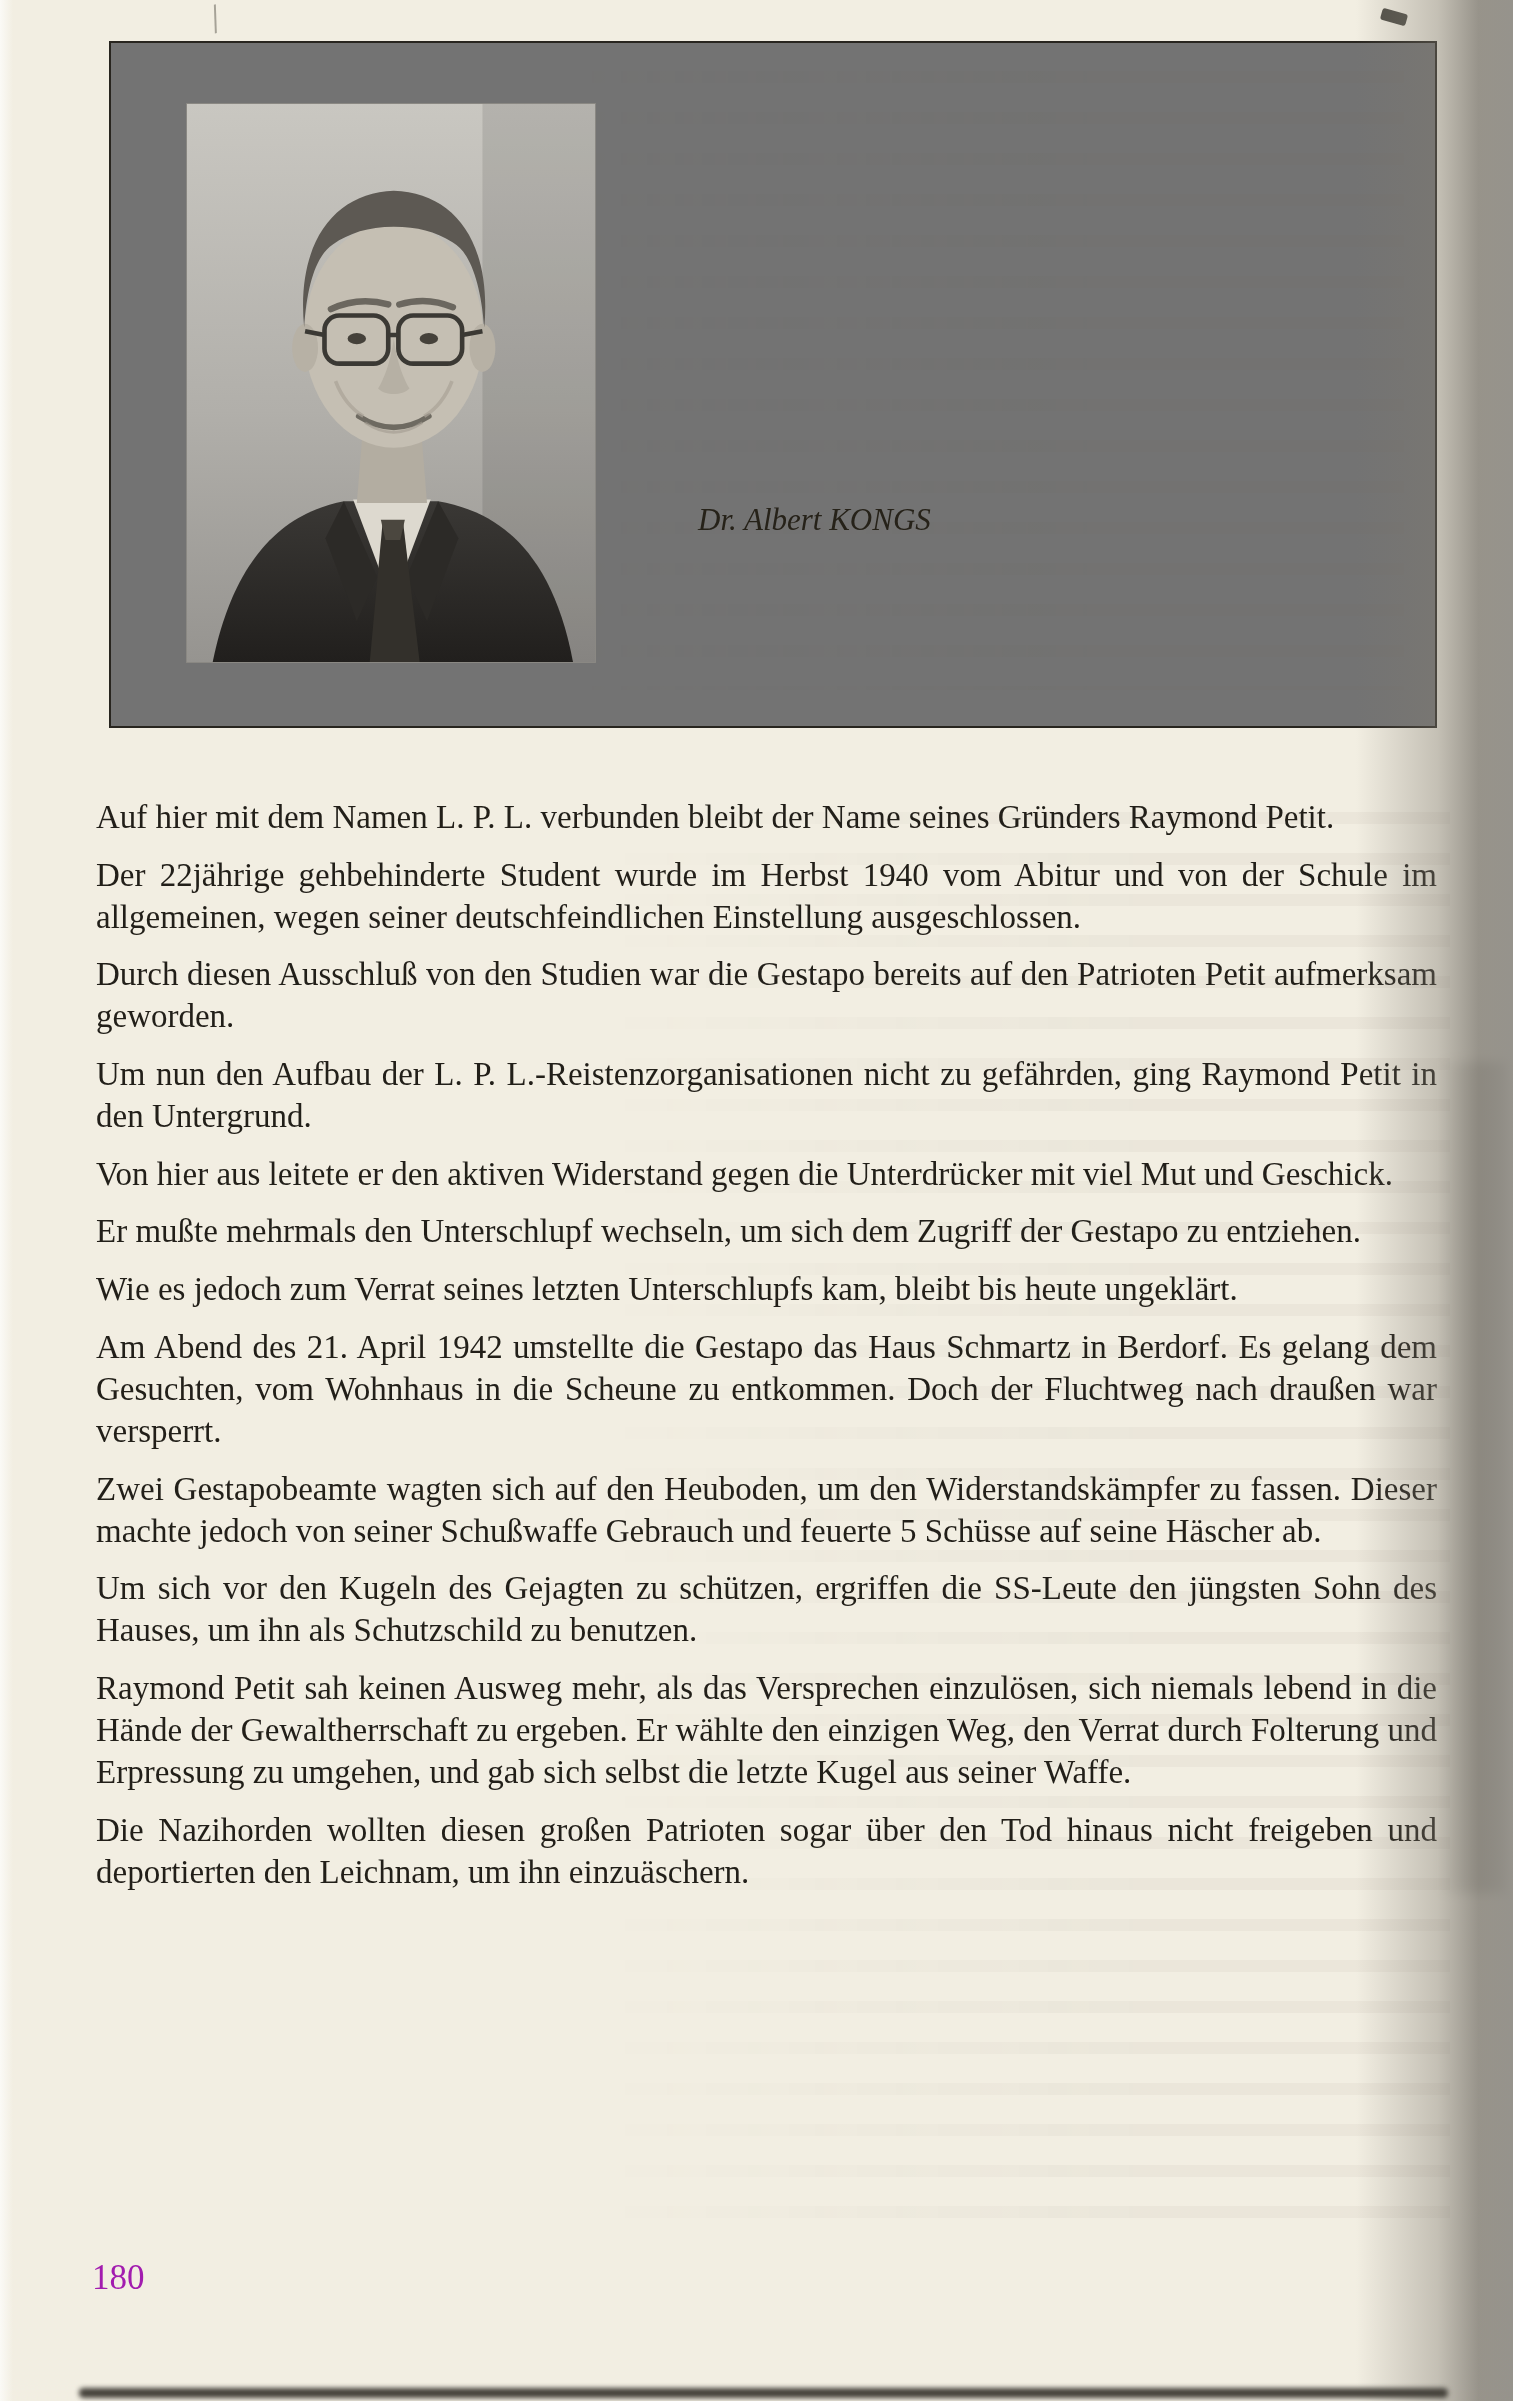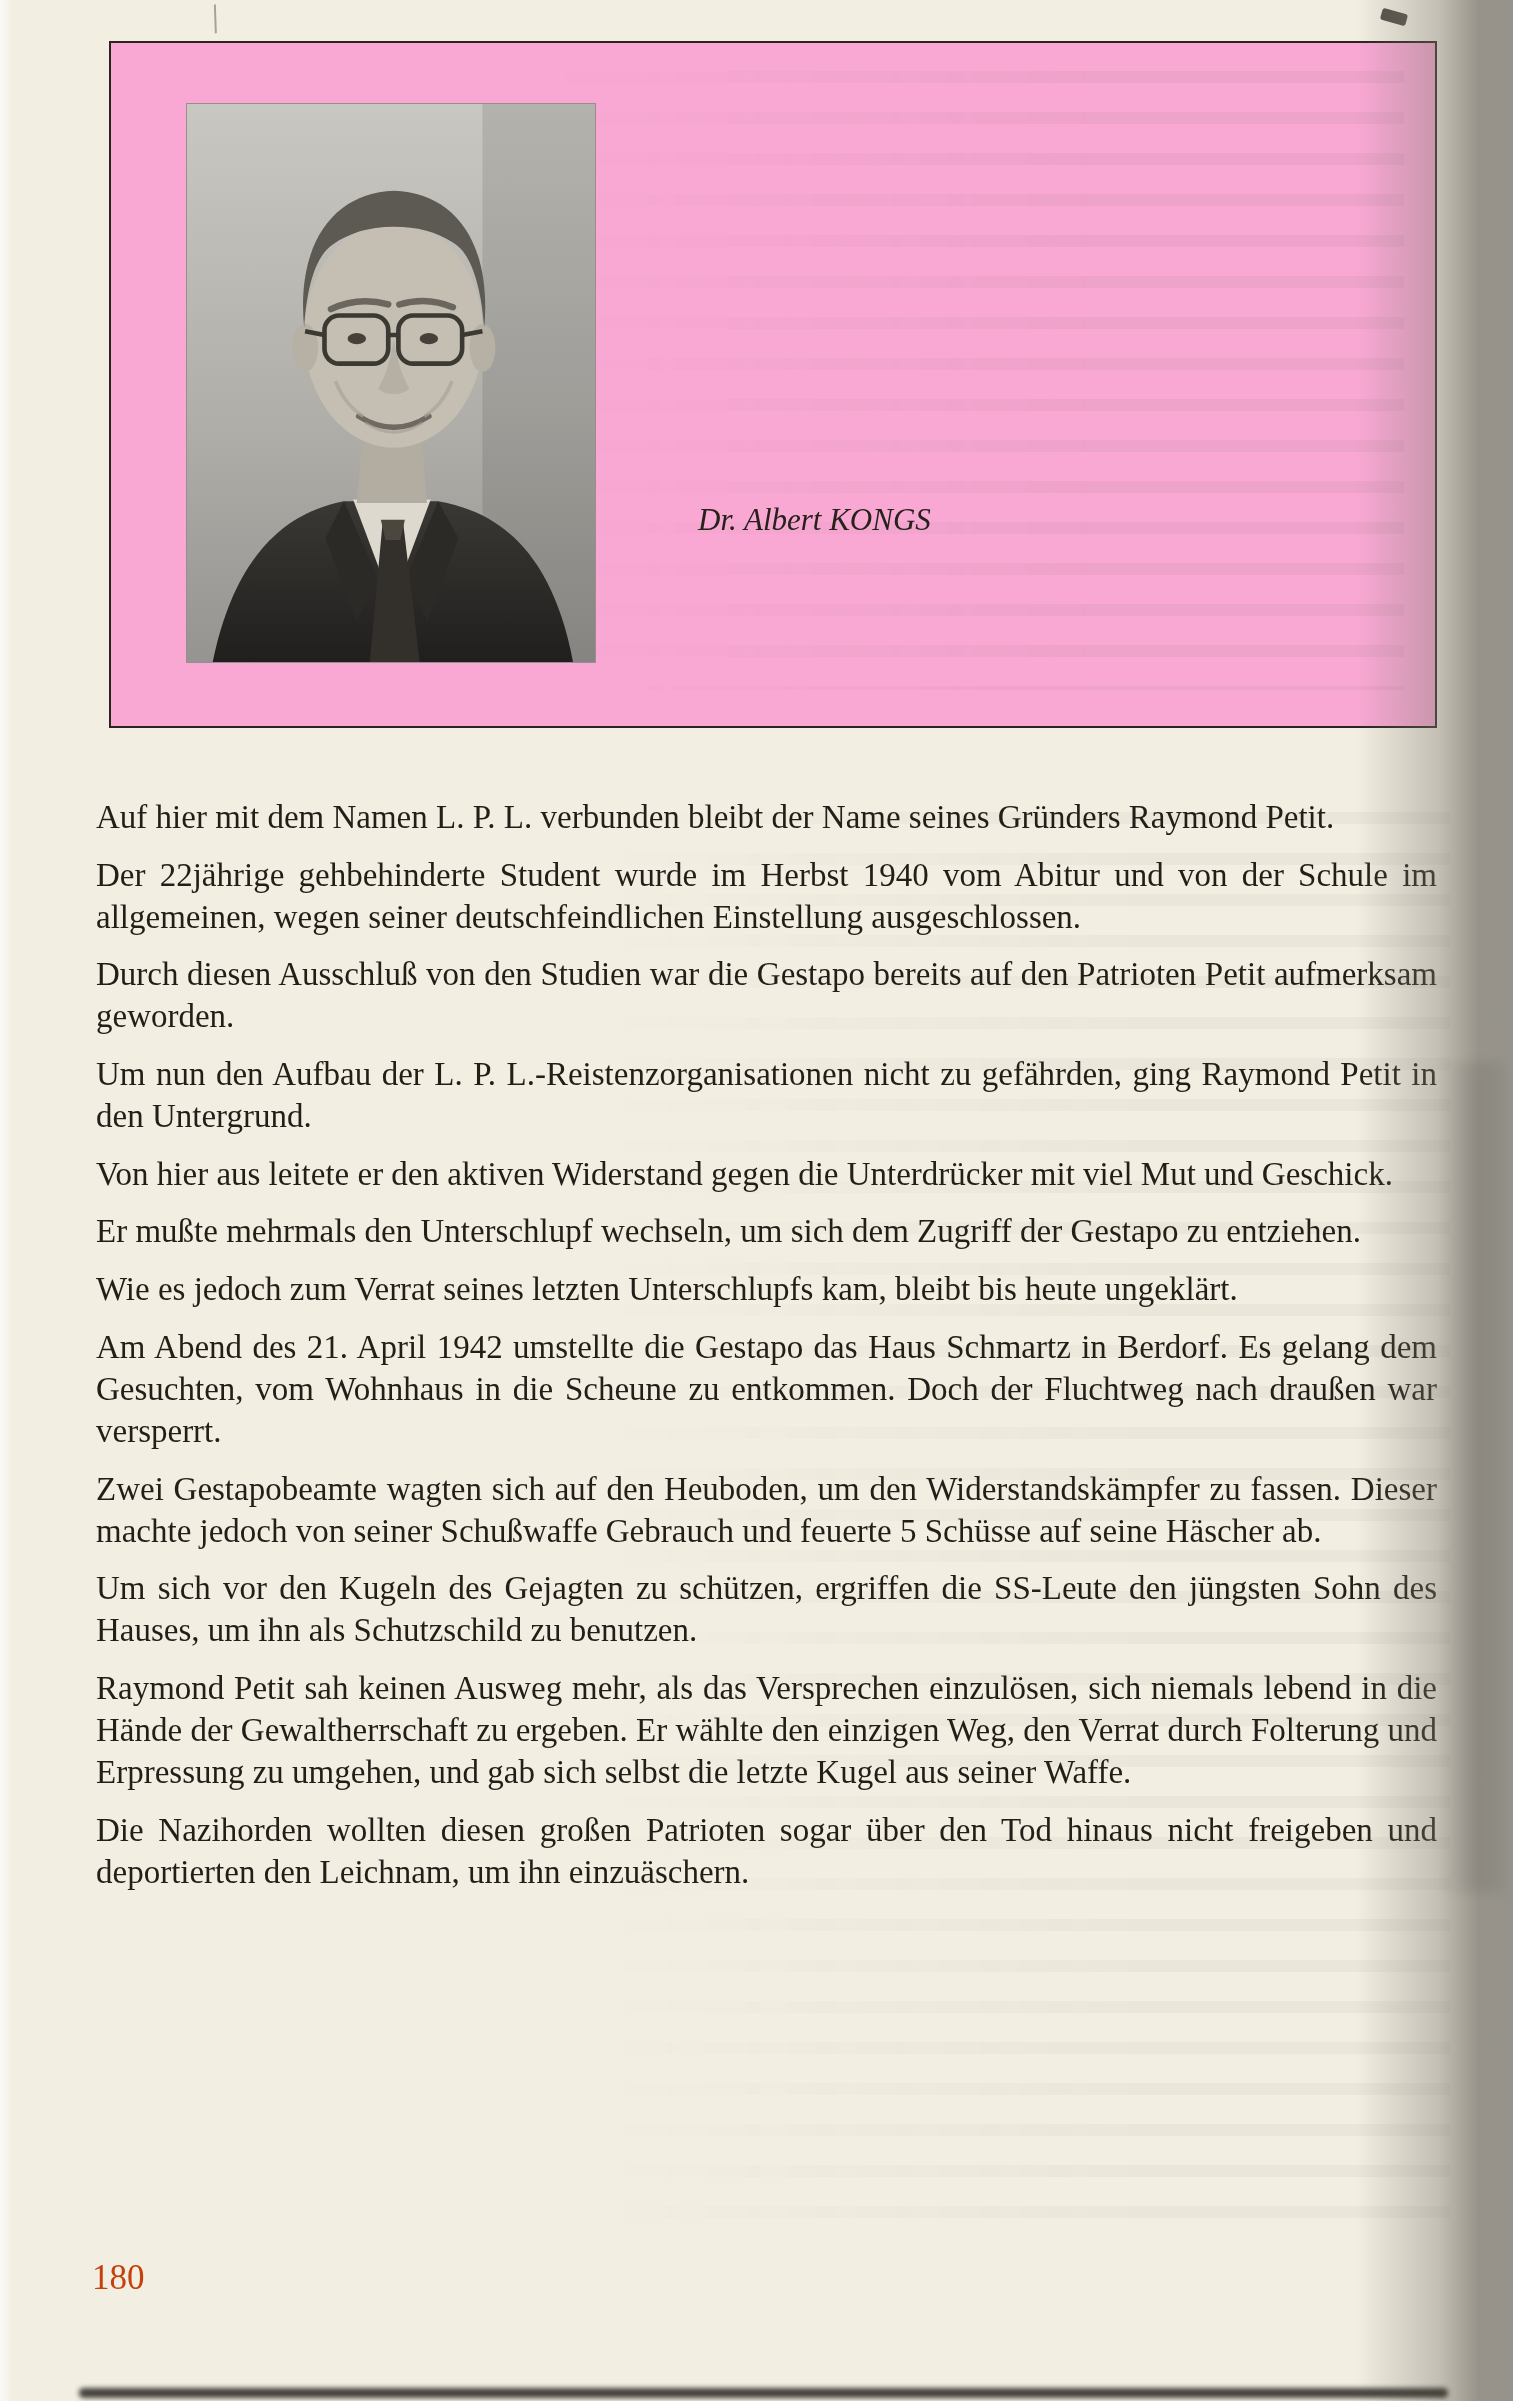--- a/index.html
+++ b/index.html
@@ -23,7 +23,7 @@
     left: 109px; top: 41px;
     width: 1328px; height: 687px;
     border: 2.8px solid #28251f;
-    background: #f9a8d4;
+    background: #737373;
     box-sizing: border-box;
   }
   .photo {

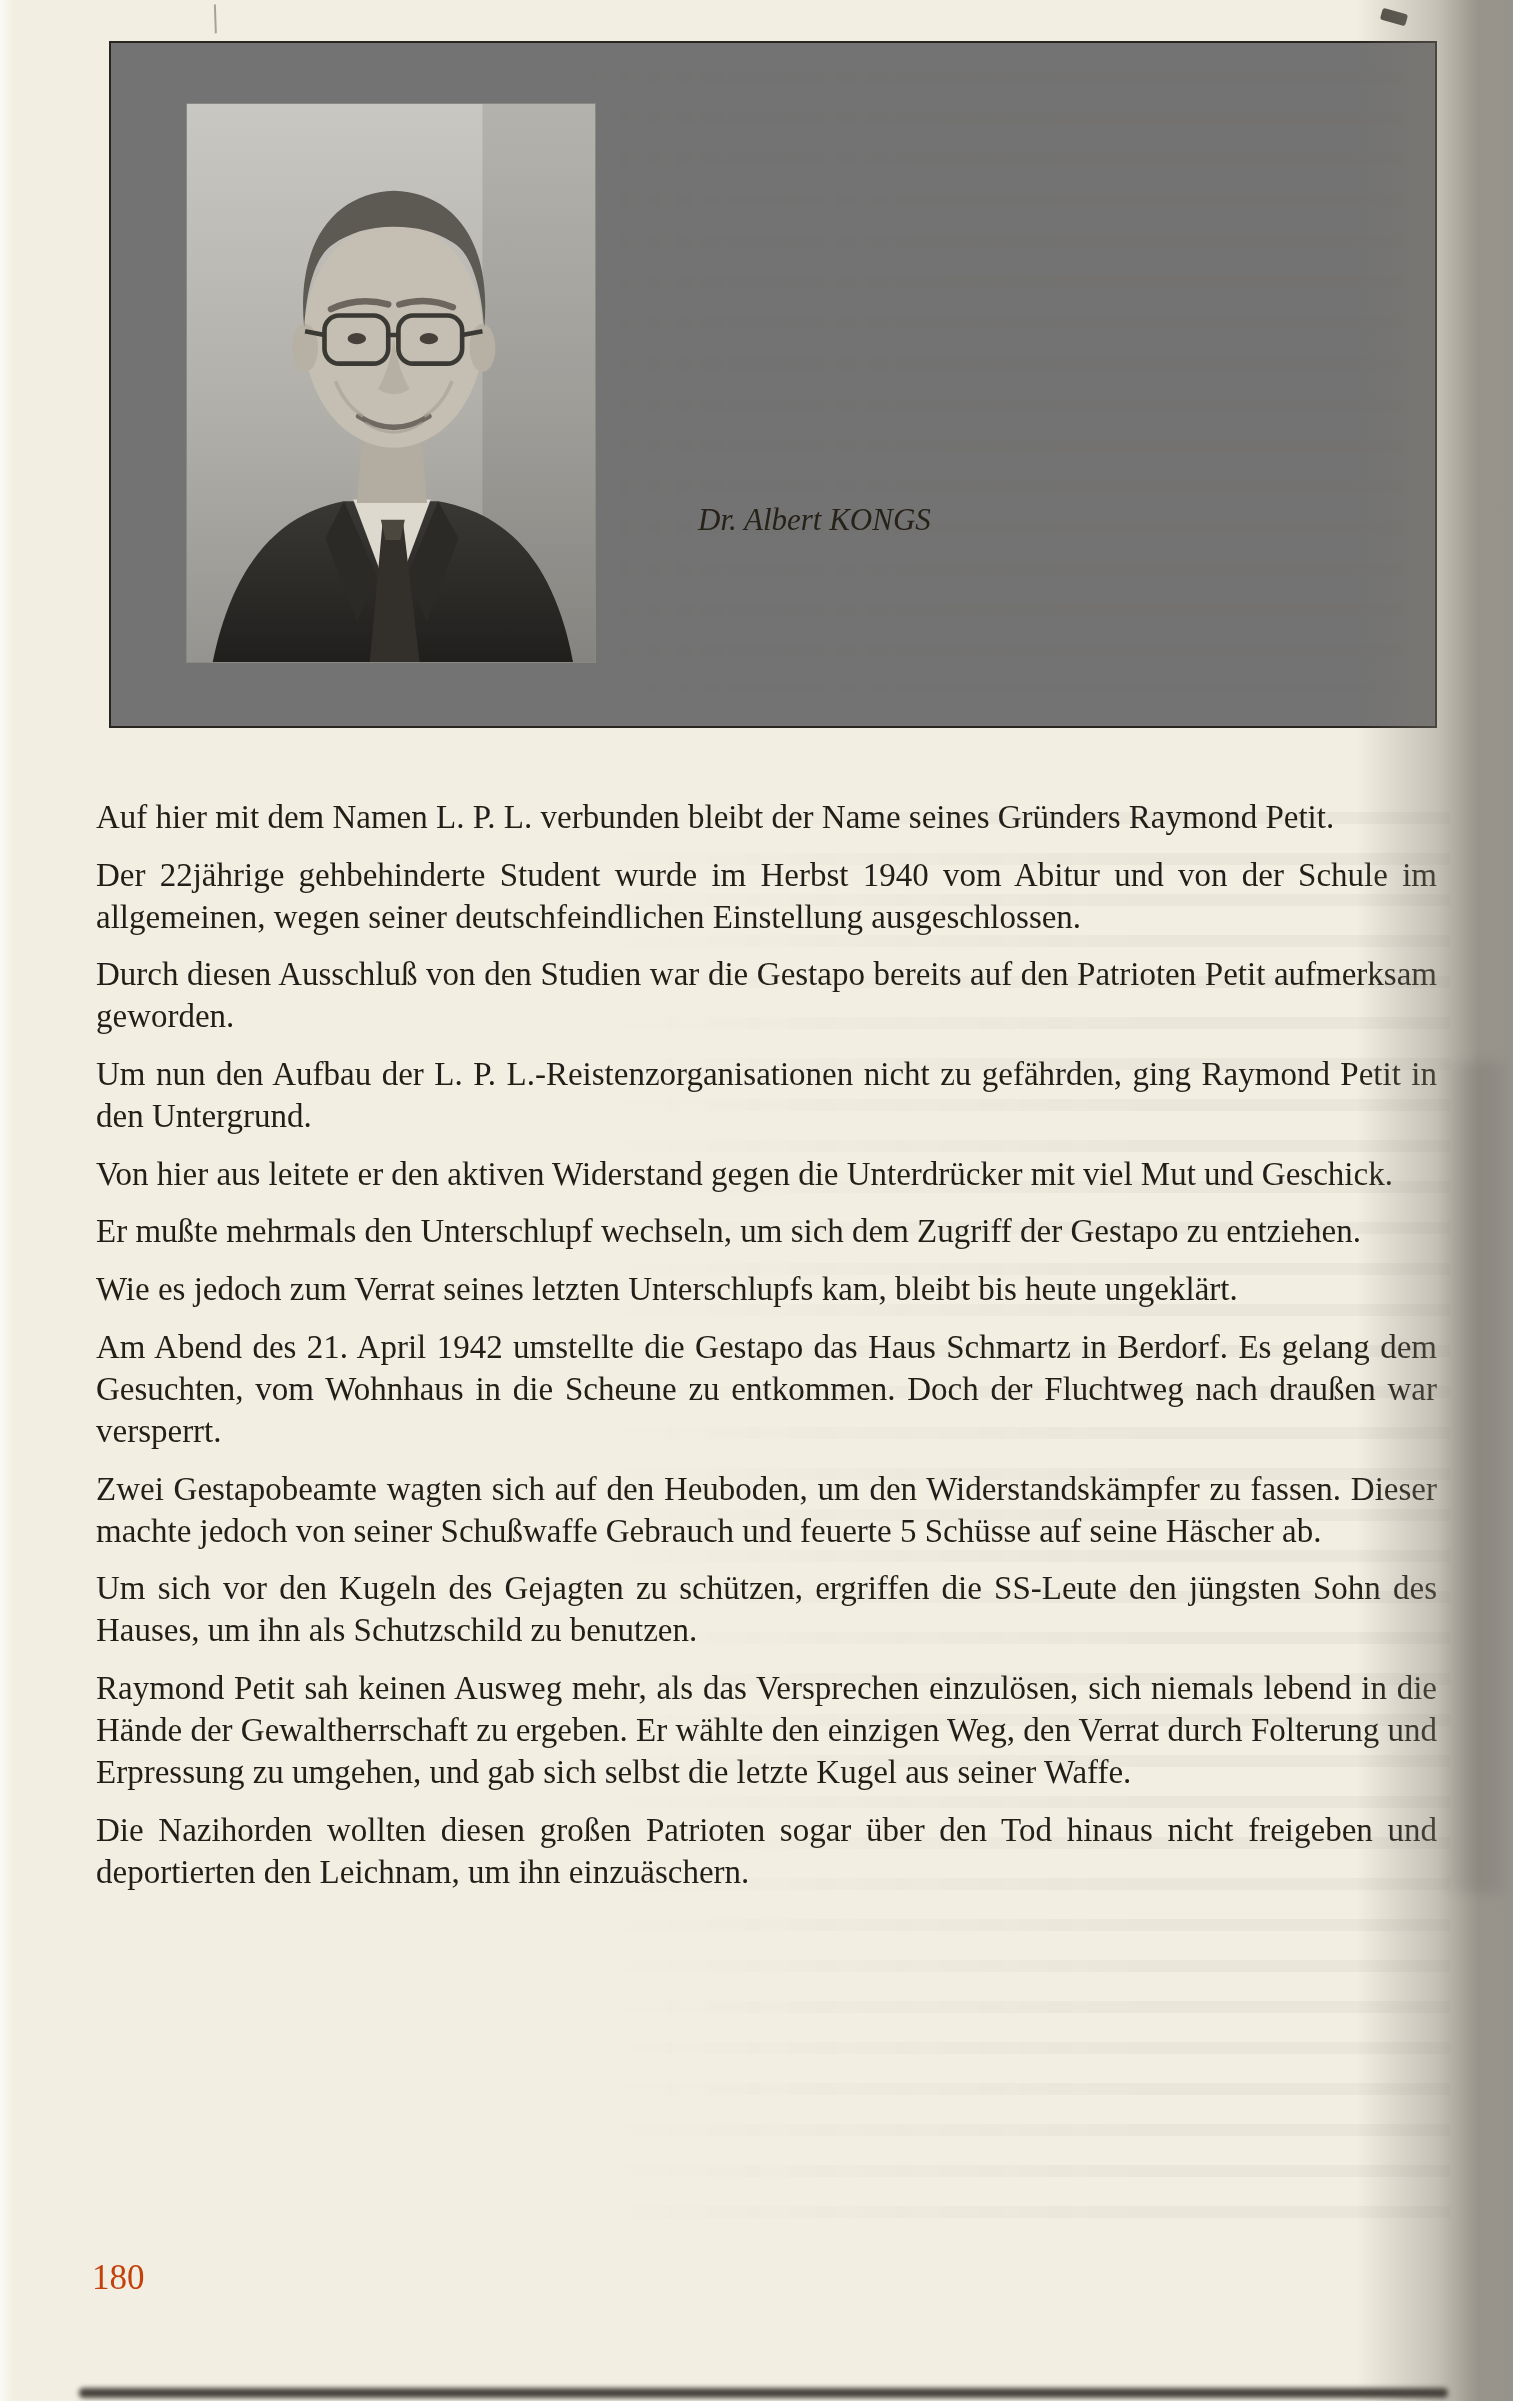--- a/index.html
+++ b/index.html
@@ -62,7 +62,7 @@
     position: absolute;
     left: 92px; top: 2258px;
     font-size: 35px;
-    color: #c2410c;
+    color: #a21caf;
   }
   
   .ghost {

